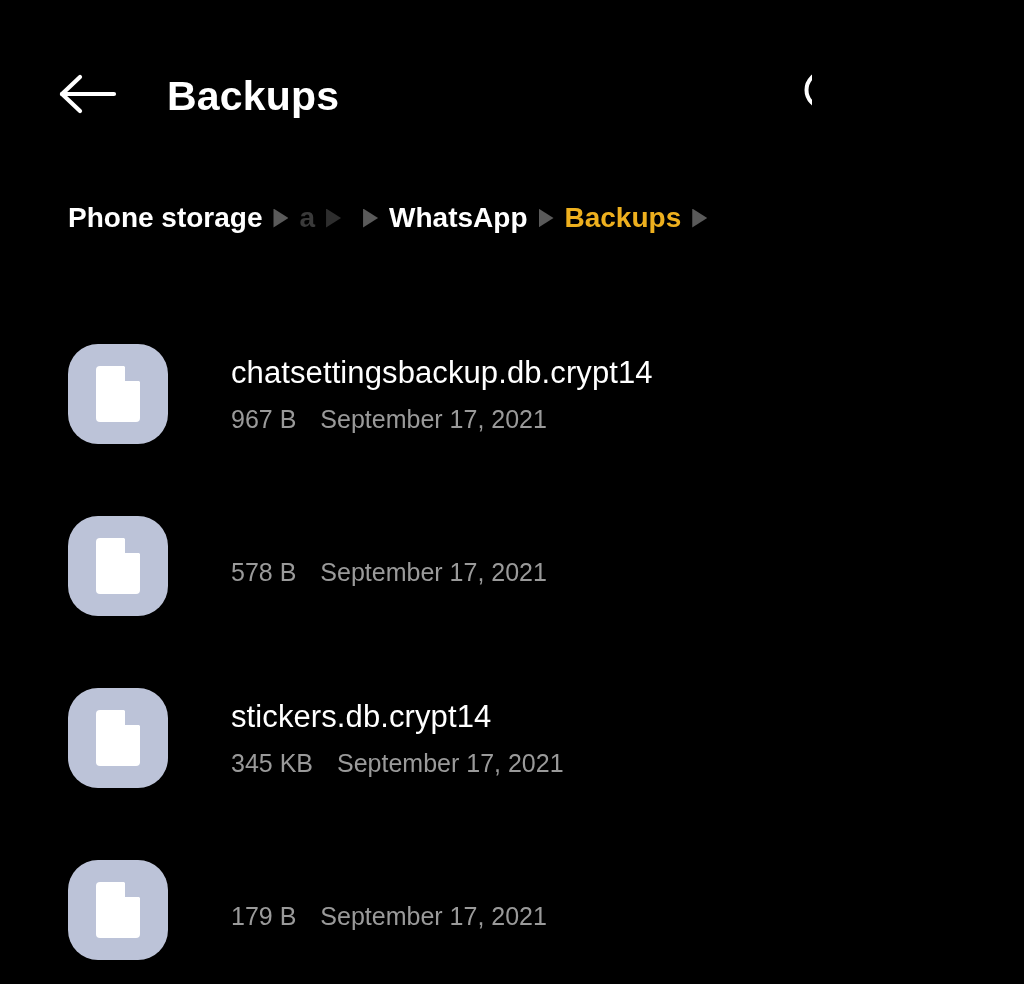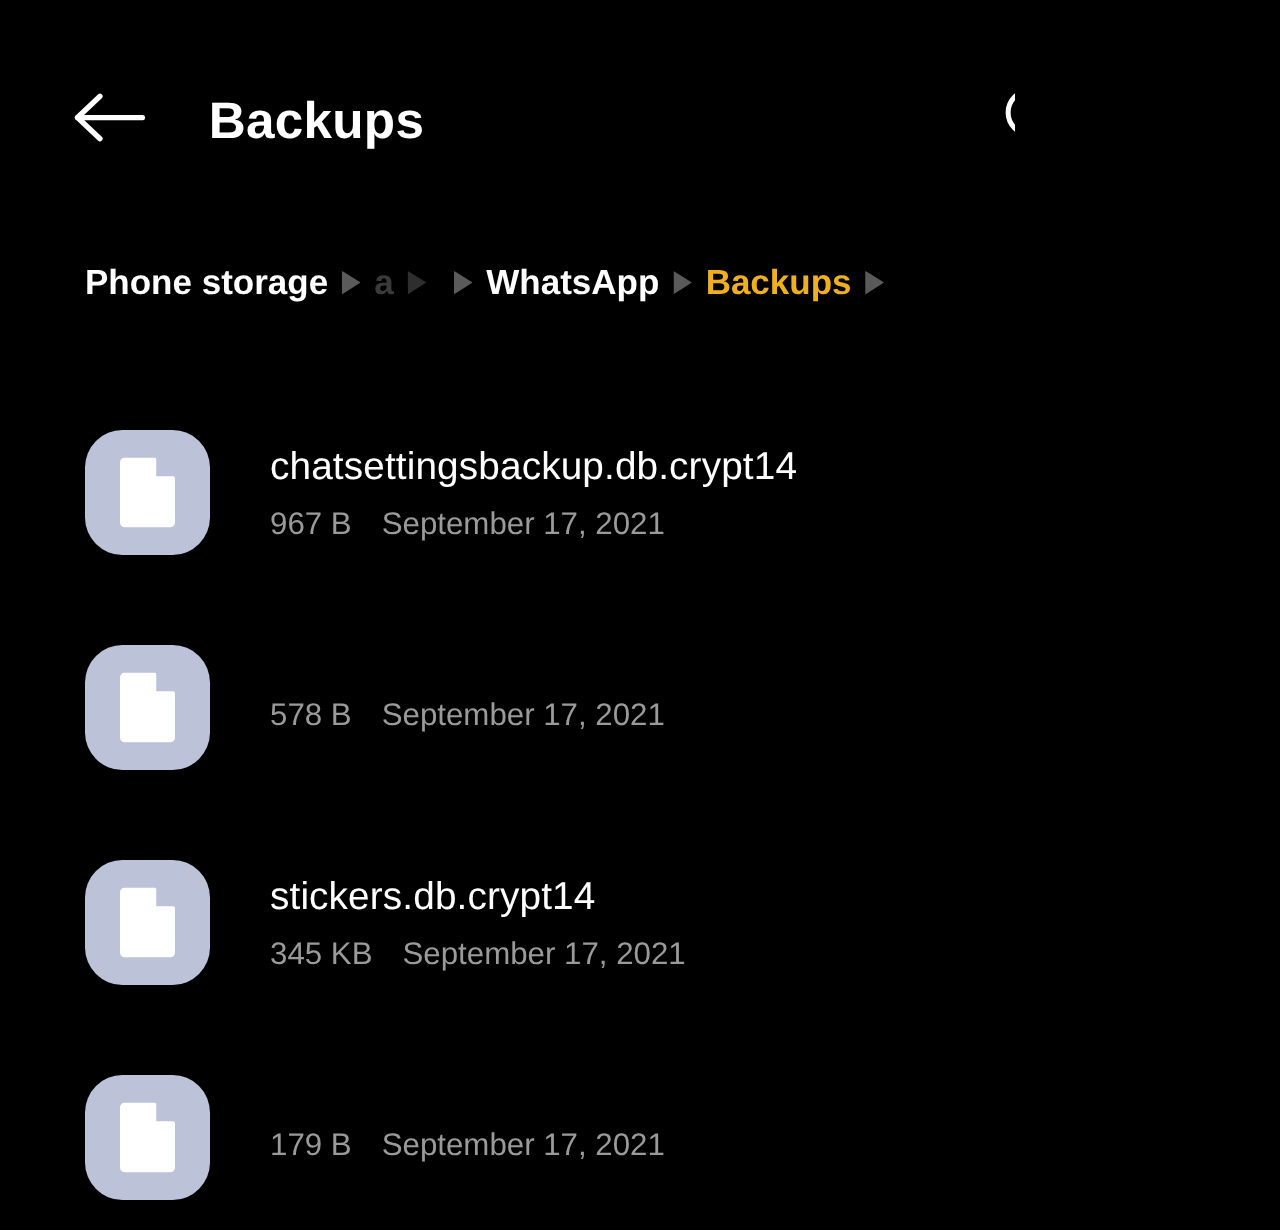--- a/index.html
+++ b/index.html
@@ -95,7 +95,7 @@
   .crumbbar {
     position: absolute;
     left: 0;
-    top: 198px;
+    top: 190px;
     width: 1024px;
     height: 56px;
     overflow: hidden;

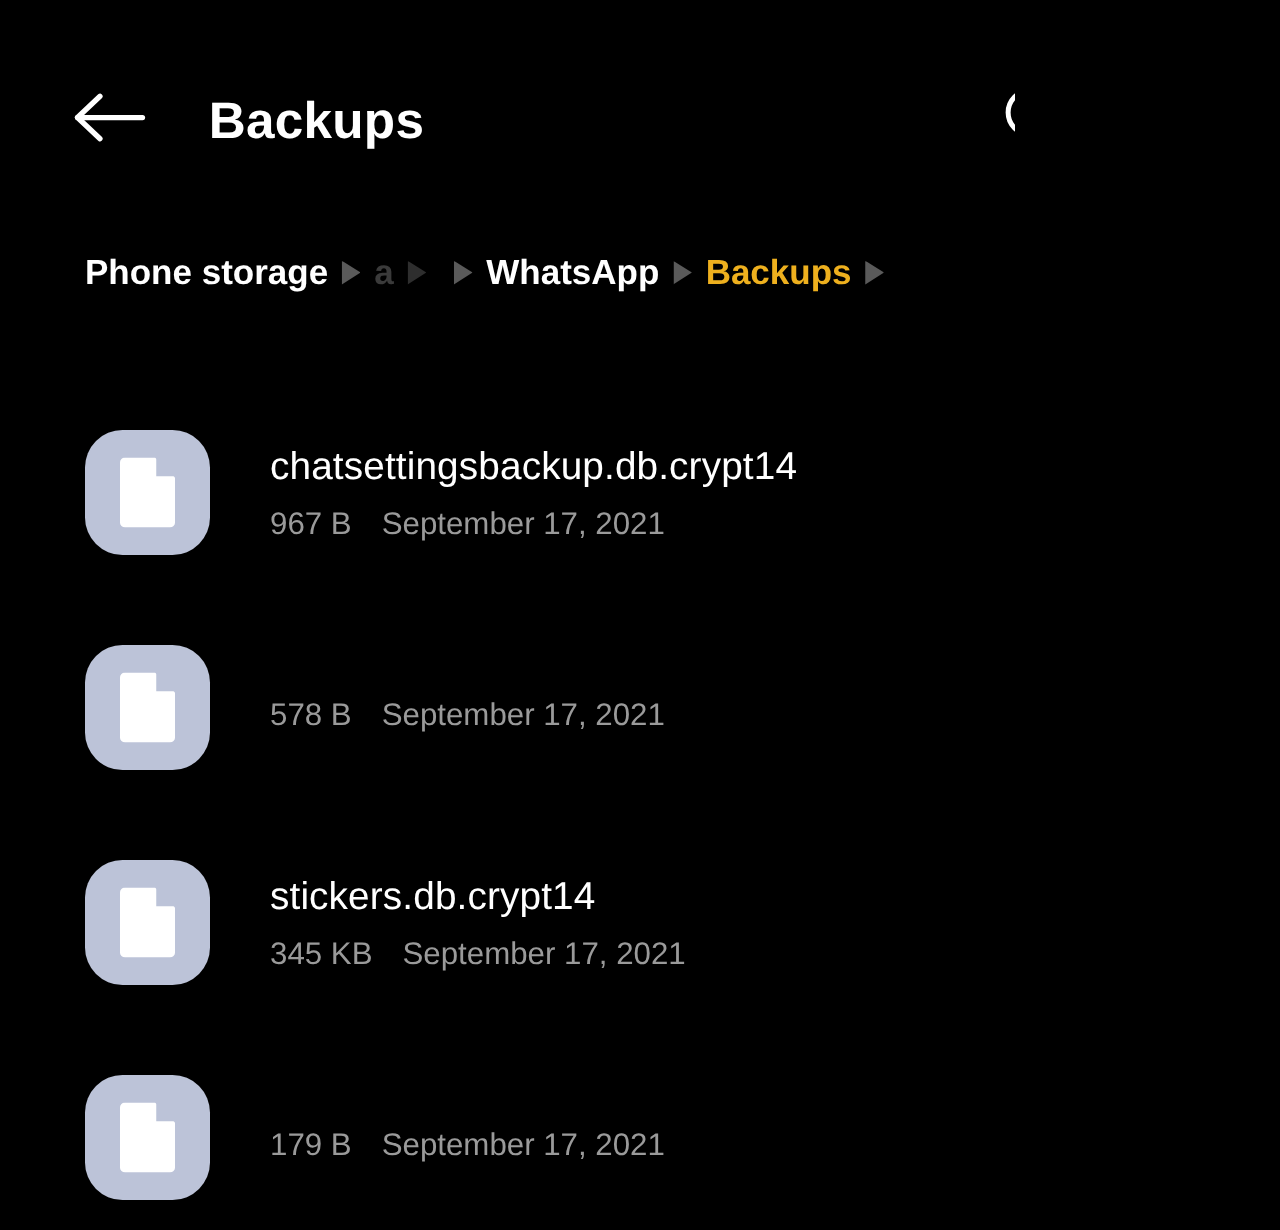--- a/index.html
+++ b/index.html
@@ -172,7 +172,7 @@
 
   .filemeta {
     flex: 1 1 auto;
-    margin-left: 48px;
+    margin-left: 63px;
     min-width: 0;
     display: flex;
     flex-direction: column;

